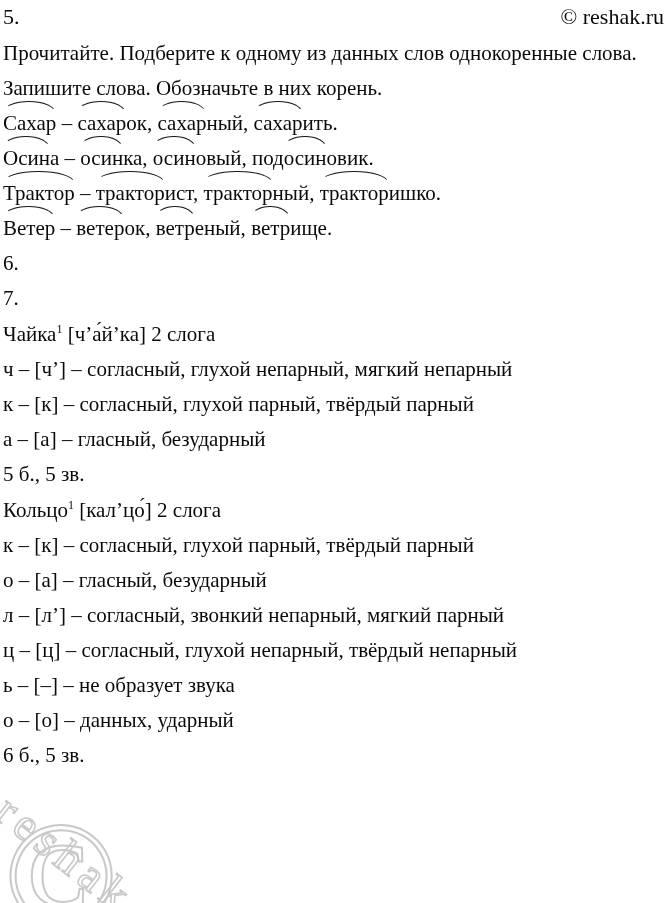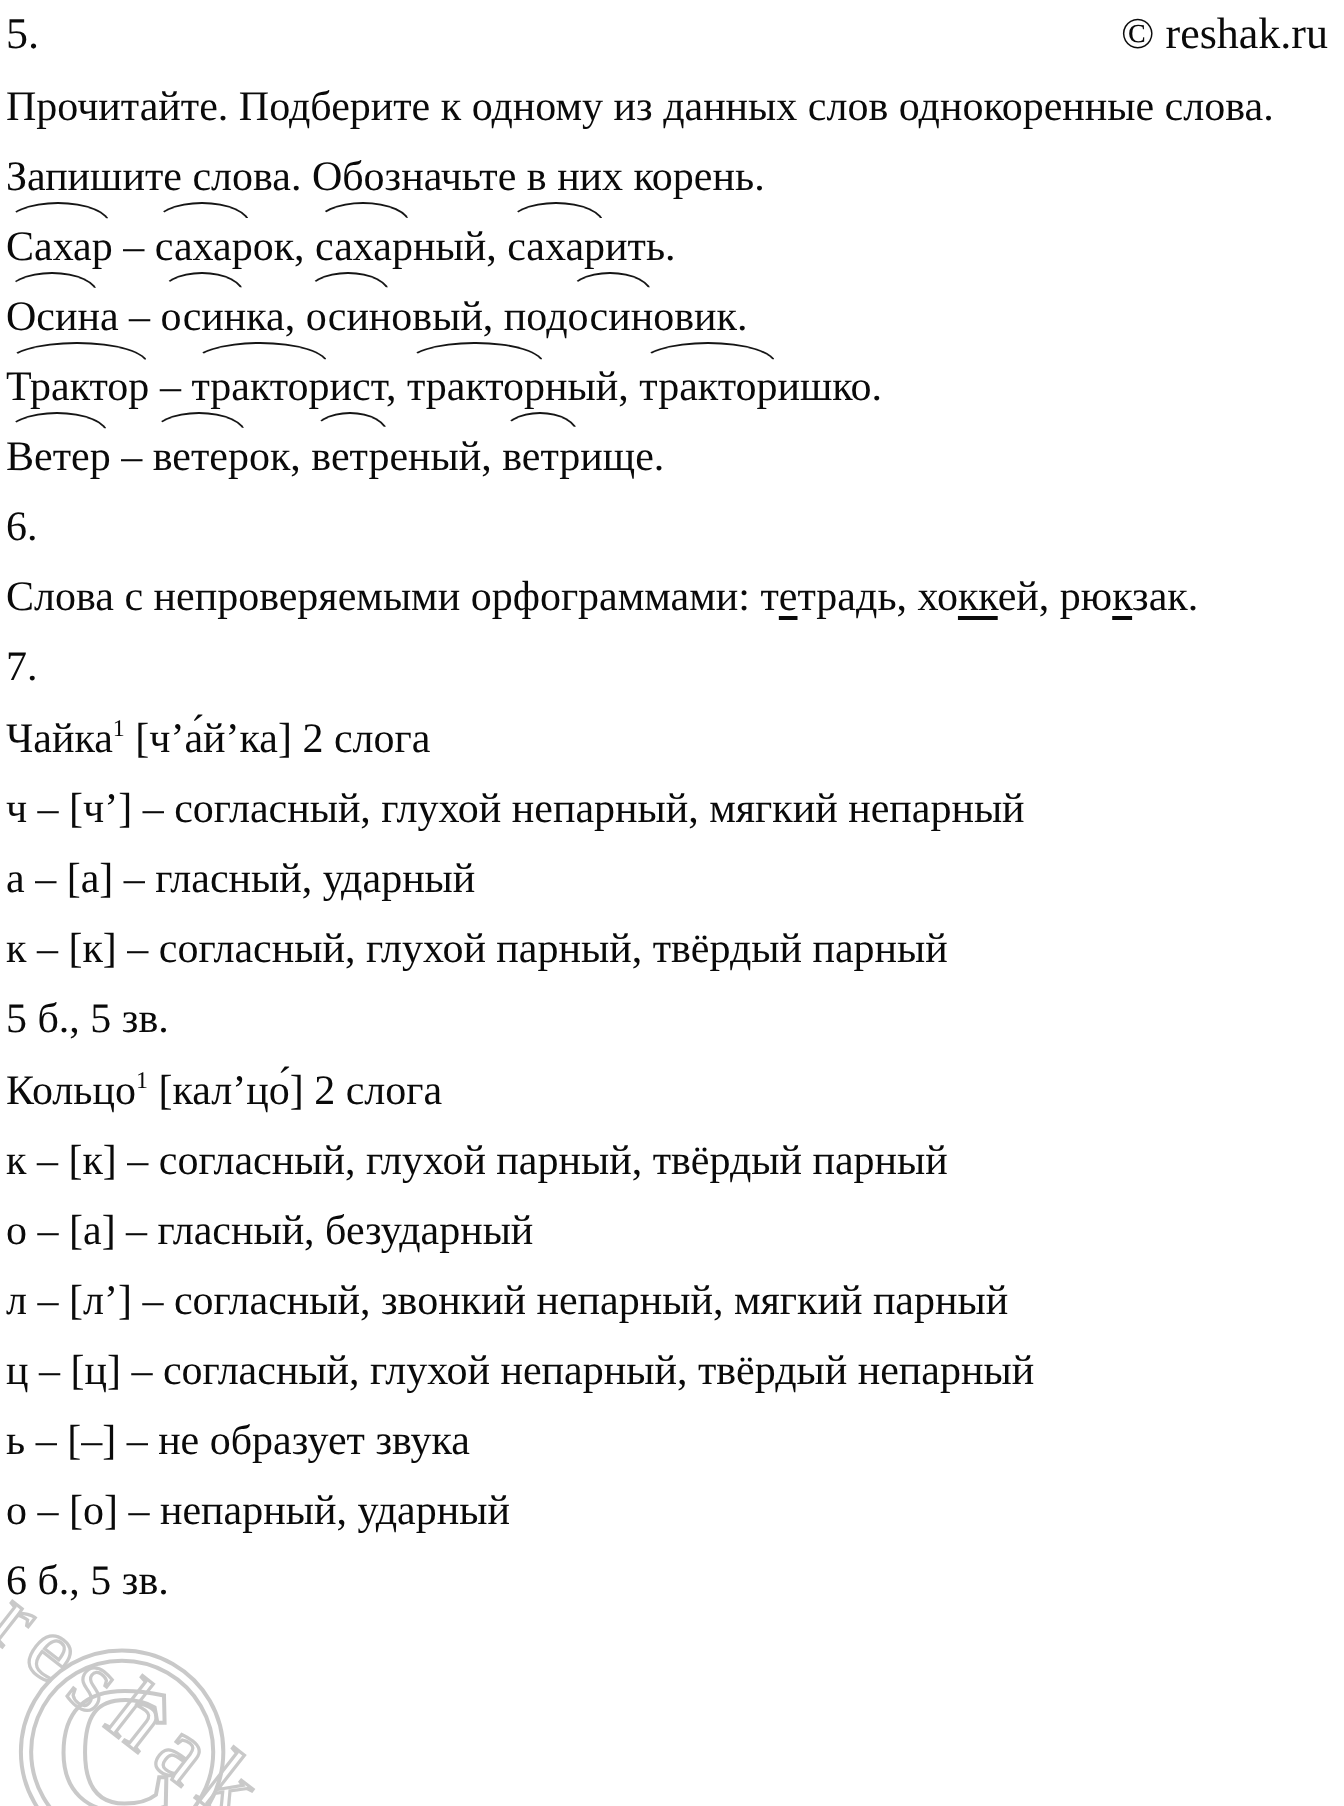--- a/index.html
+++ b/index.html
@@ -73,7 +73,6 @@
   <div class="num-line">6.</div>
 
   <div>
-      <div class="line"><span>Слова с непроверяемыми орфограммами: т</span><span class="under">е</span><span>традь, хо</span><span class="under">кк</span><span>ей, рю</span><span class="under">к</span><span>зак.</span></div>
     </div>
 
   <div class="num-line">7.</div>

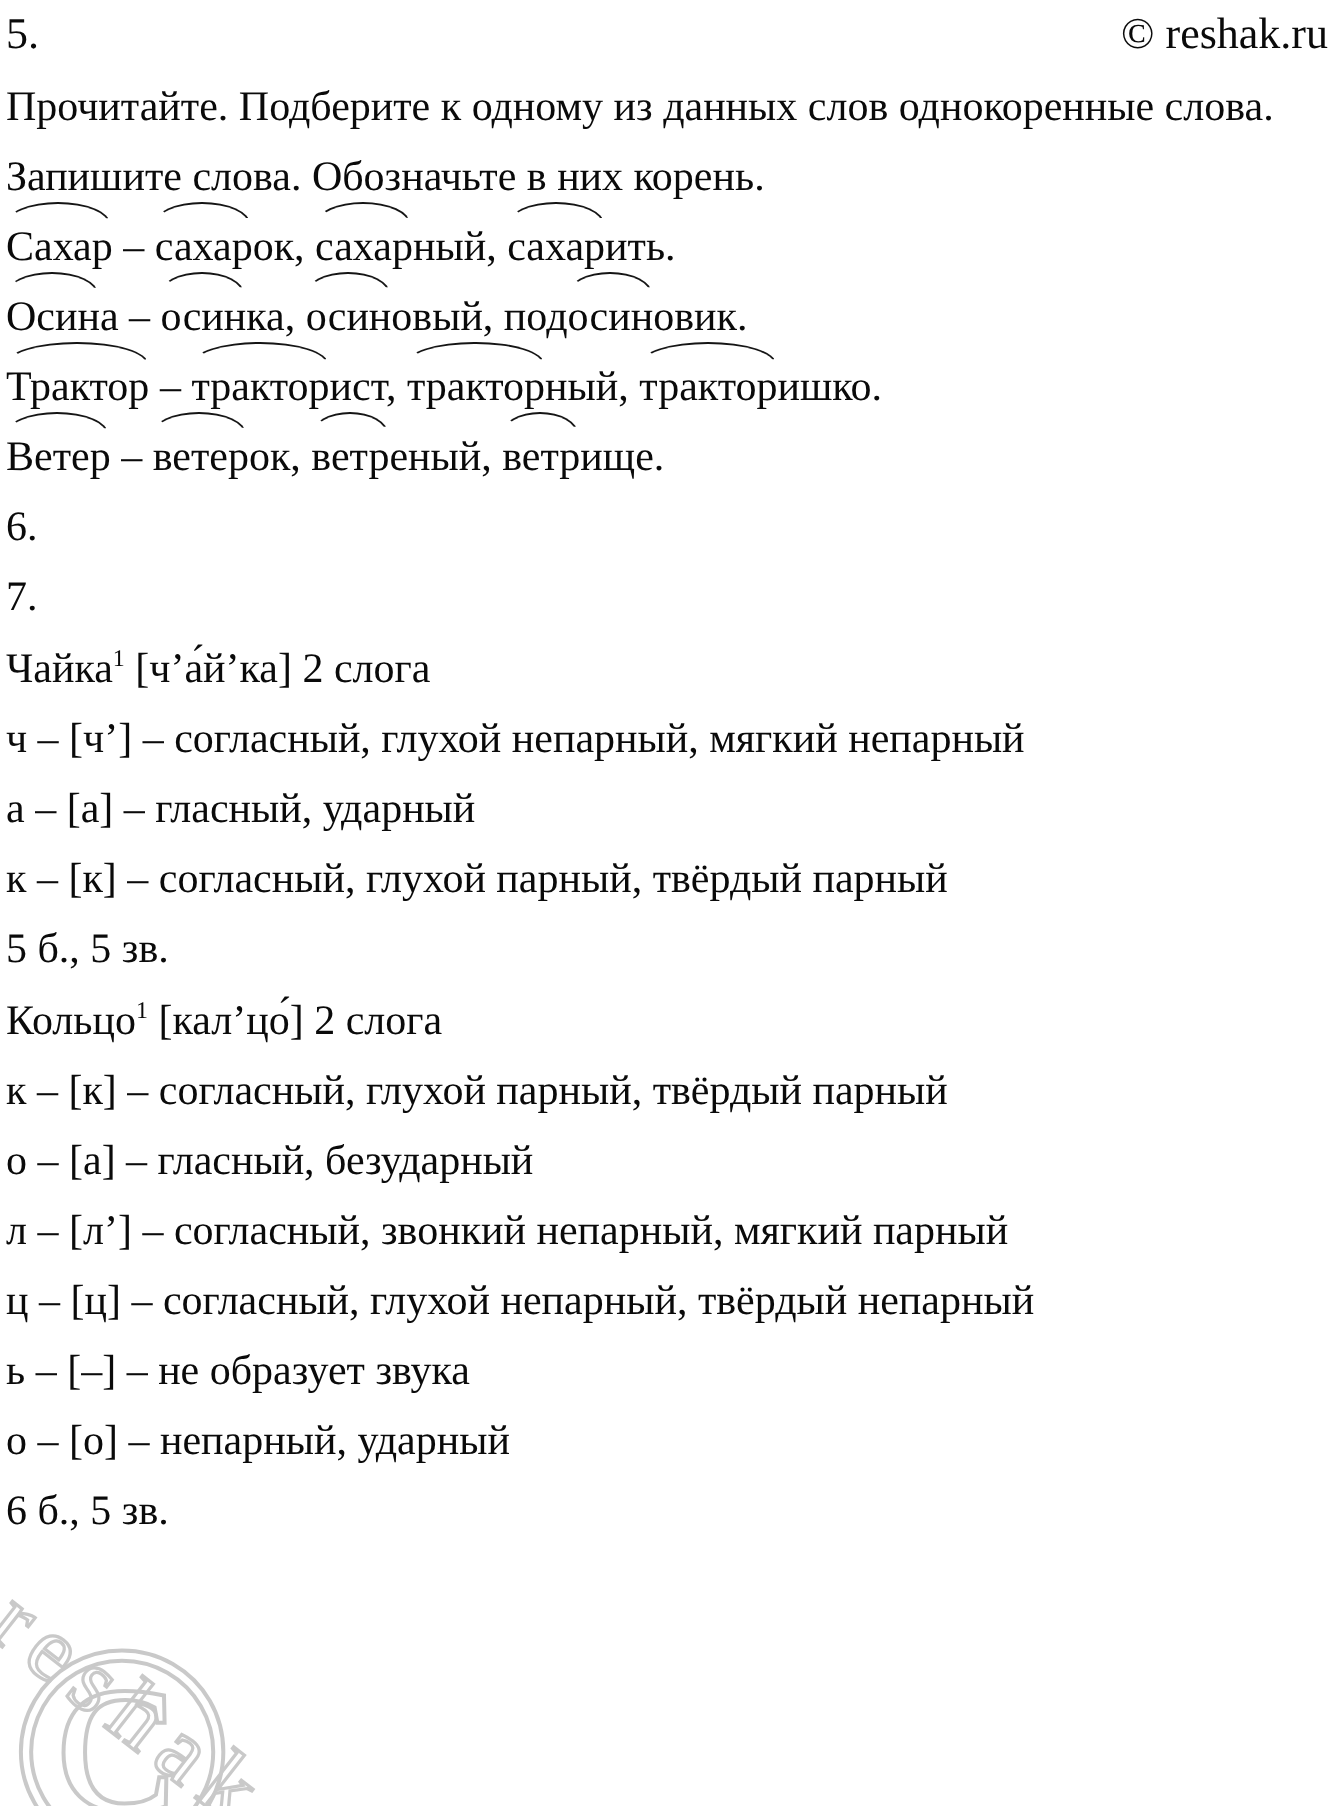--- a/index.html
+++ b/index.html
@@ -80,7 +80,6 @@
   <div>
       <div class="line block-title"><span>Чайка</span><sup>1</sup><span> [ч’а́й’ка] 2 слога</span></div>
       <div class="line"><span>ч – [ч’] – согласный, глухой непарный, мягкий непарный</span></div>
-      <div class="line"><span>а – [а] – гласный, ударный</span></div>
       <div class="line"><span>к – [к] – согласный, глухой парный, твёрдый парный</span></div>
       <div class="line"><span>5 б., 5 зв.</span></div>
       <div class="line block-title"><span>Кольцо</span><sup>1</sup><span> [кал’цо́] 2 слога</span></div>

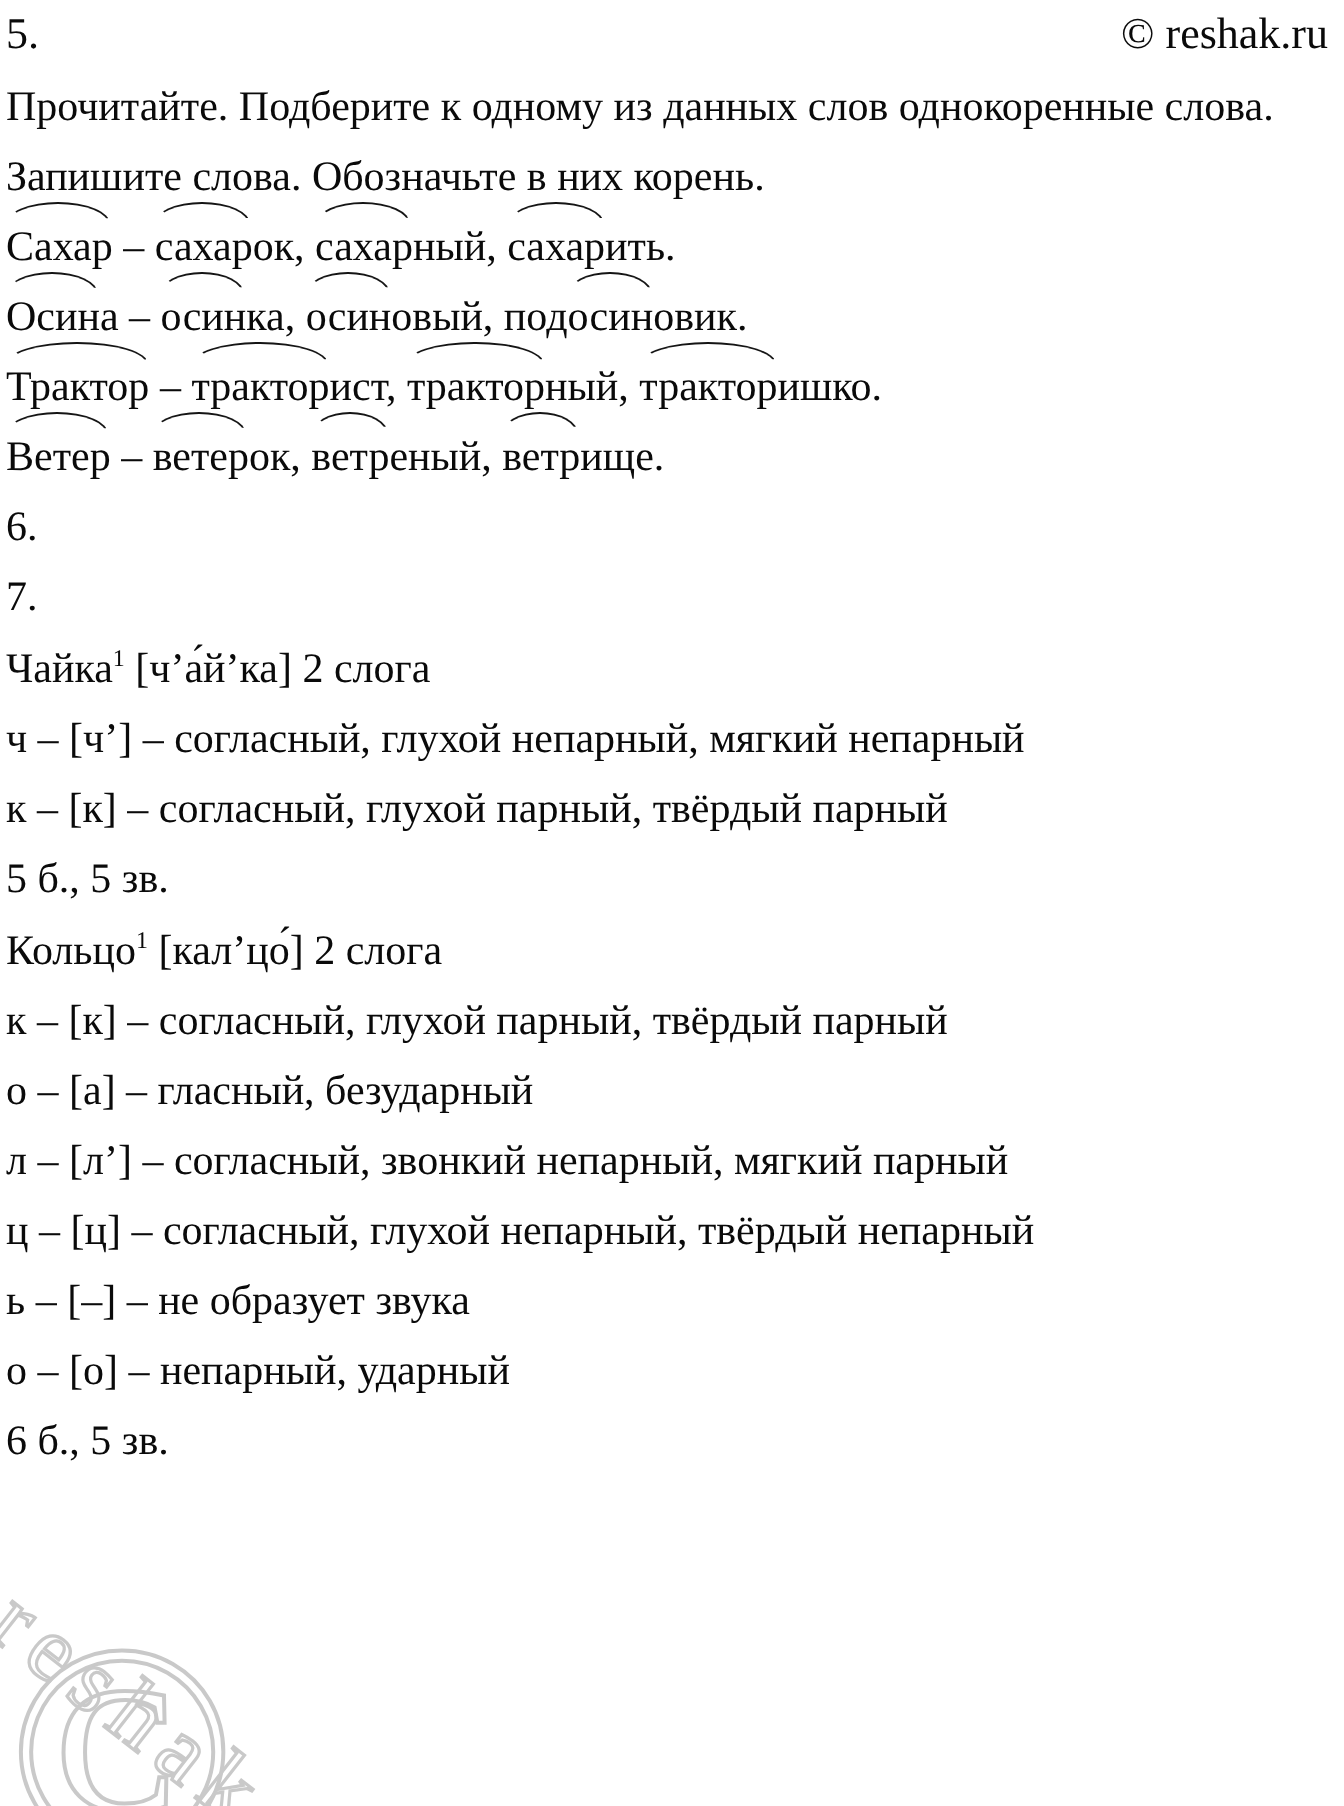--- a/index.html
+++ b/index.html
@@ -81,6 +81,7 @@
       <div class="line block-title"><span>Чайка</span><sup>1</sup><span> [ч’а́й’ка] 2 слога</span></div>
       <div class="line"><span>ч – [ч’] – согласный, глухой непарный, мягкий непарный</span></div>
       <div class="line"><span>к – [к] – согласный, глухой парный, твёрдый парный</span></div>
+      <div class="line"><span>а – [а] – гласный, безударный</span></div>
       <div class="line"><span>5 б., 5 зв.</span></div>
       <div class="line block-title"><span>Кольцо</span><sup>1</sup><span> [кал’цо́] 2 слога</span></div>
       <div class="line"><span>к – [к] – согласный, глухой парный, твёрдый парный</span></div>

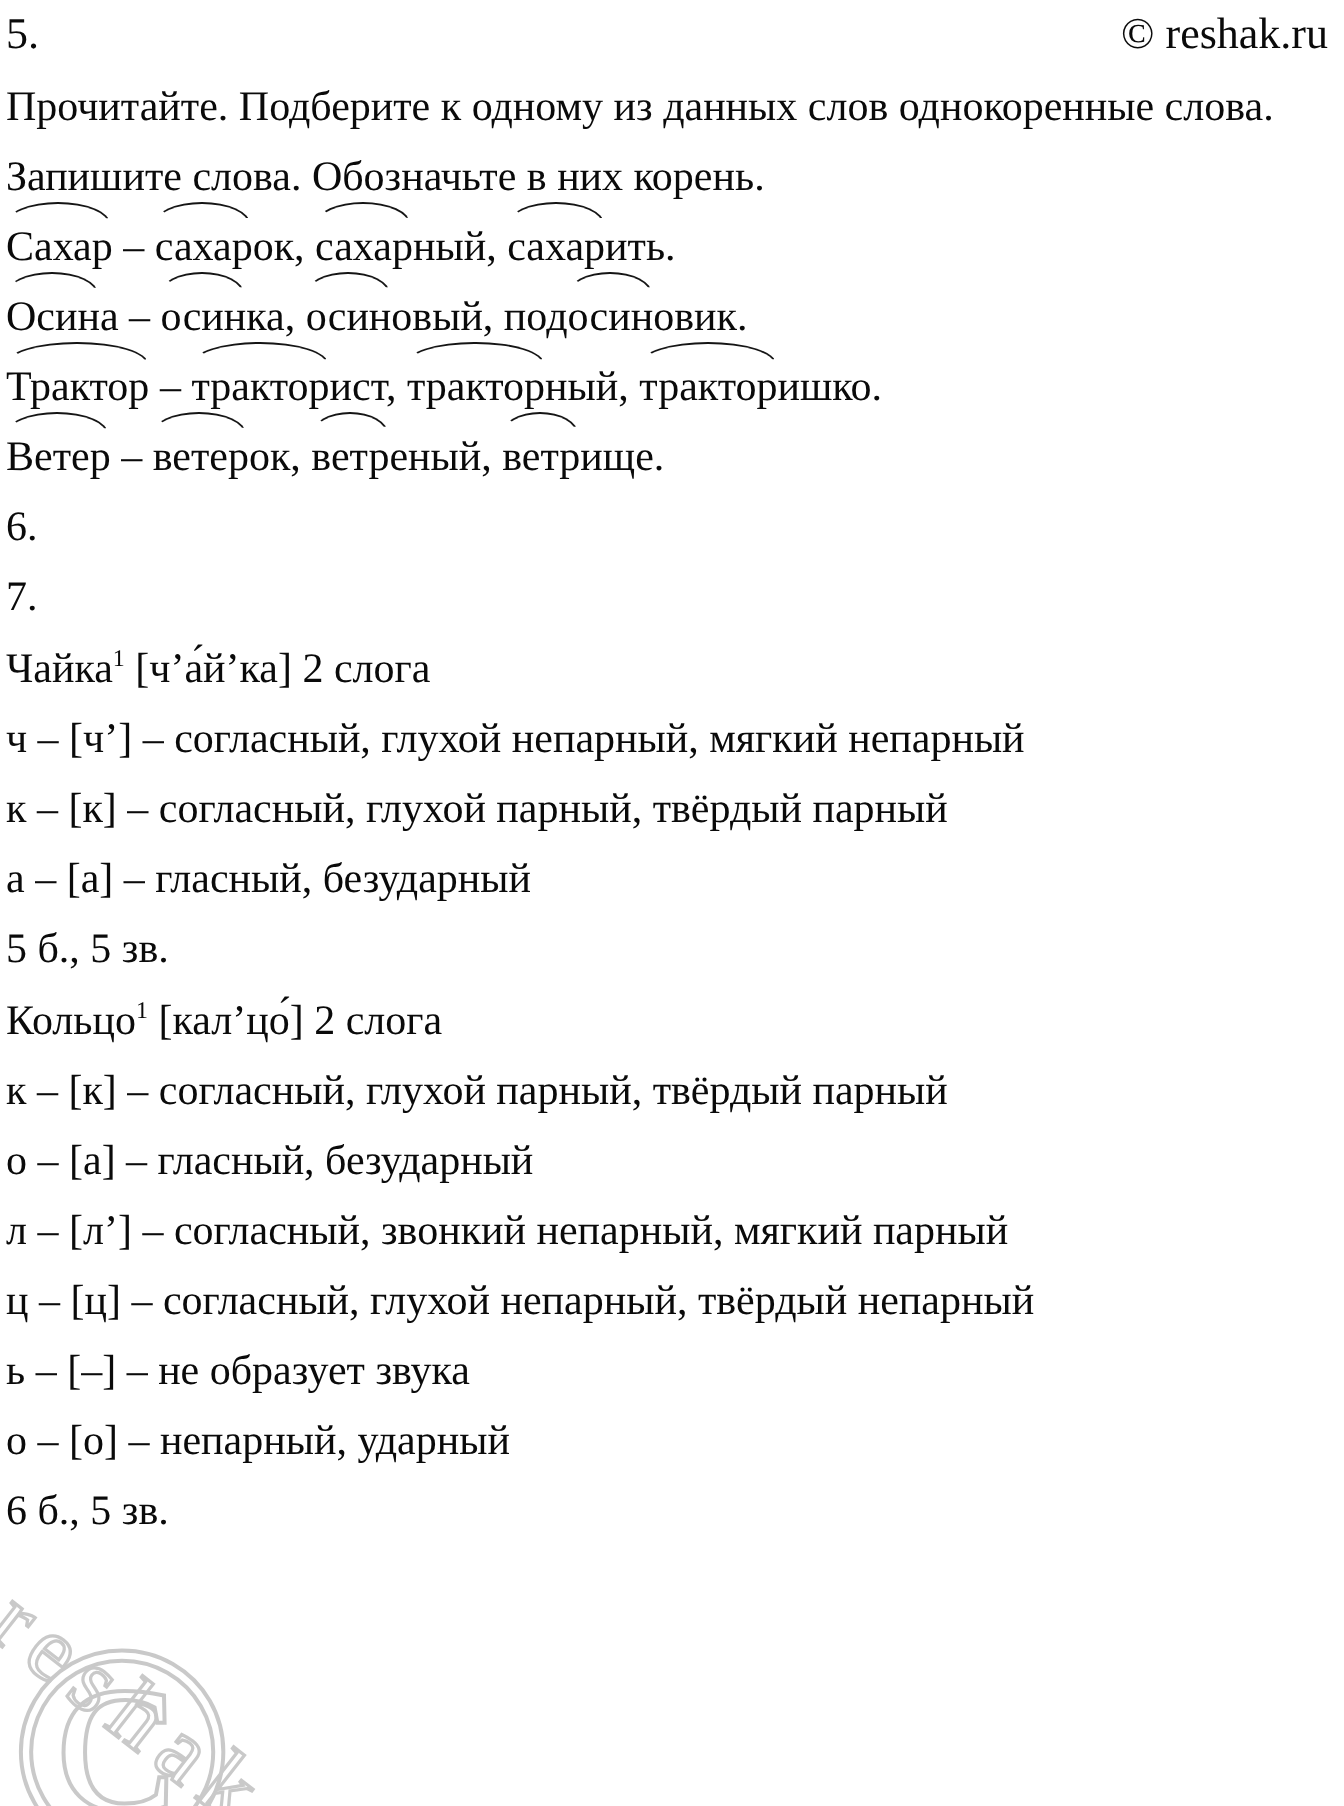--- a/index.html
+++ b/index.html
@@ -89,7 +89,7 @@
       <div class="line"><span>л – [л’] – согласный, звонкий непарный, мягкий парный</span></div>
       <div class="line"><span>ц – [ц] – согласный, глухой непарный, твёрдый непарный</span></div>
       <div class="line"><span>ь – [–] – не образует звука</span></div>
-      <div class="line"><span>о – [о] – непарный, ударный</span></div>
+      <div class="line"><span>о – [о] – данных, ударный</span></div>
       <div class="line"><span>6 б., 5 зв.</span></div>
     </div>
 

